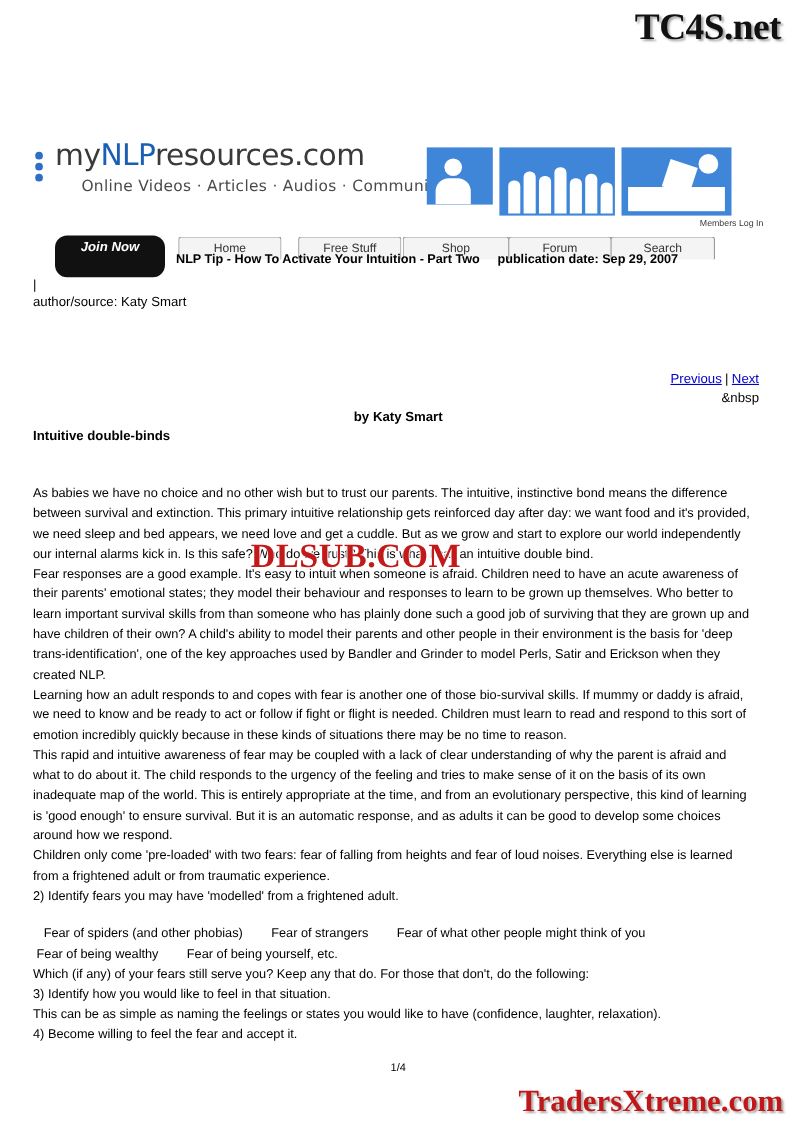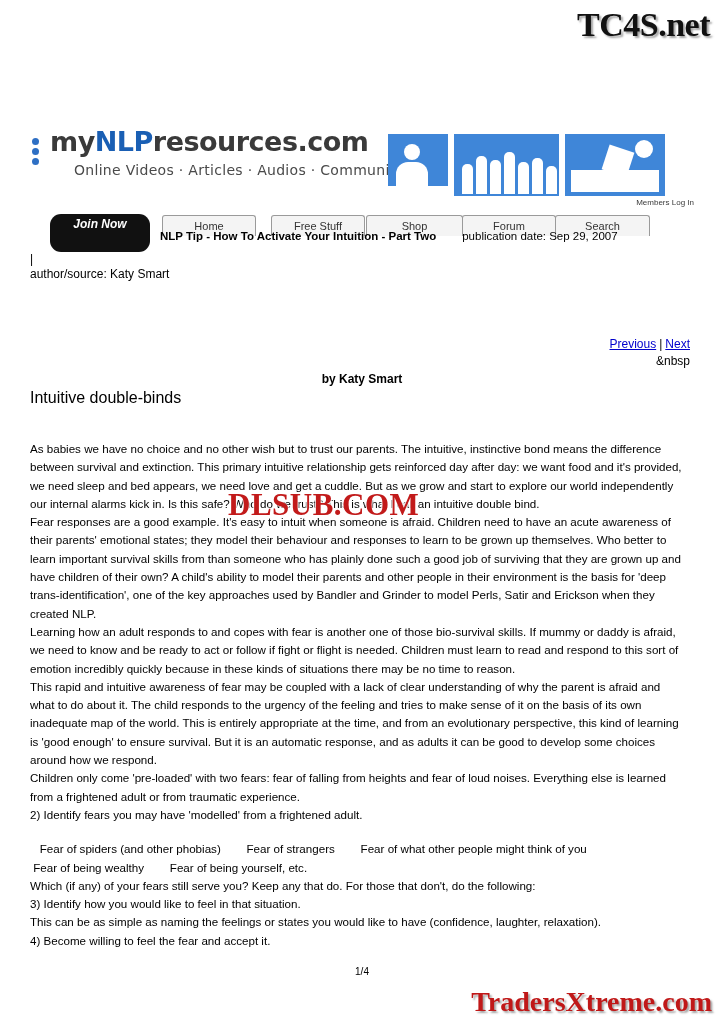--- a/index.html
+++ b/index.html
@@ -63,7 +63,7 @@
     top: 0px;
     font-family: "DejaVu Sans", sans-serif;
     font-size: 27px;
-    font-weight: bold;
+    font-weight: normal;
     letter-spacing: -0.5px;
     color: #3a3a3a;
     white-space: nowrap;

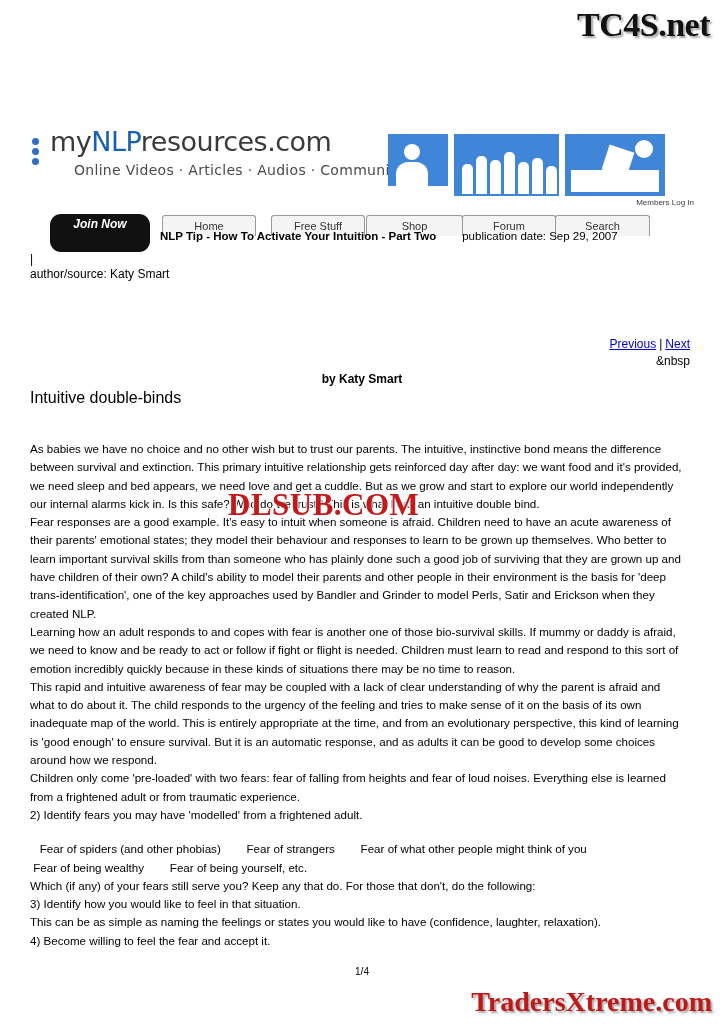--- a/index.html
+++ b/index.html
@@ -169,8 +169,8 @@
     white-space: nowrap;
   }
   .art-title-row .pubdate {
-    font-weight: normal;
-    margin-left: 26px;
+    font-weight: bold;
+    margin-left: 16px;
   }
   .pipe-line {
     position: absolute;

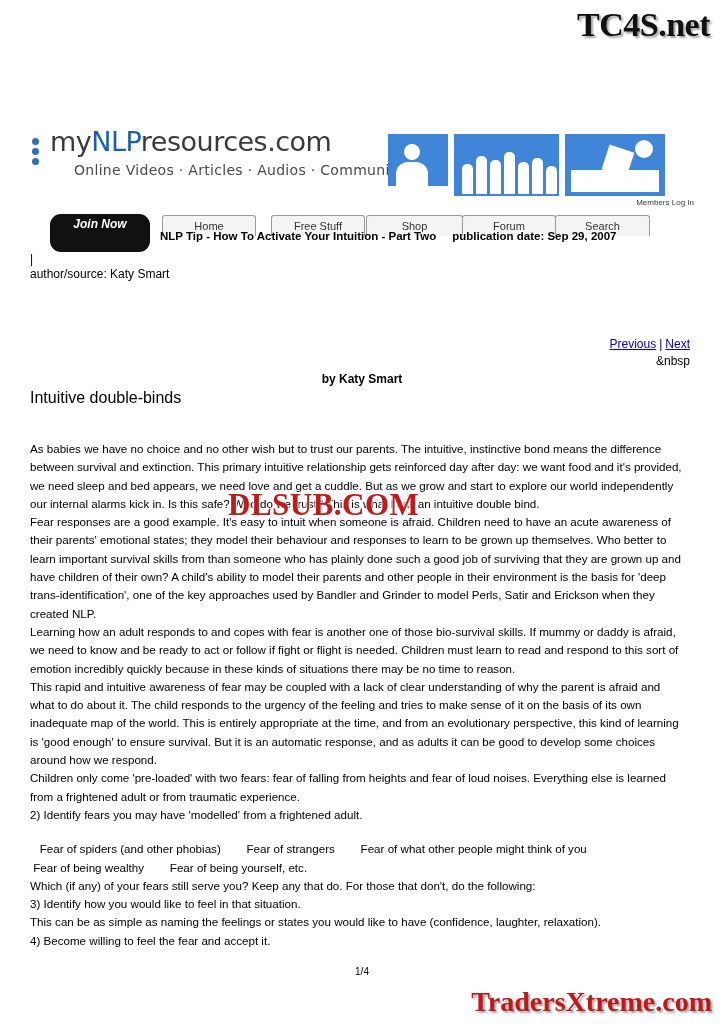--- a/index.html
+++ b/index.html
@@ -220,8 +220,8 @@
     position: absolute;
     left: 30px;
     top: 389px;
-    font-size: 16px;
-    font-weight: normal;
+    font-size: 12px;
+    font-weight: bold;
   }
 
   

